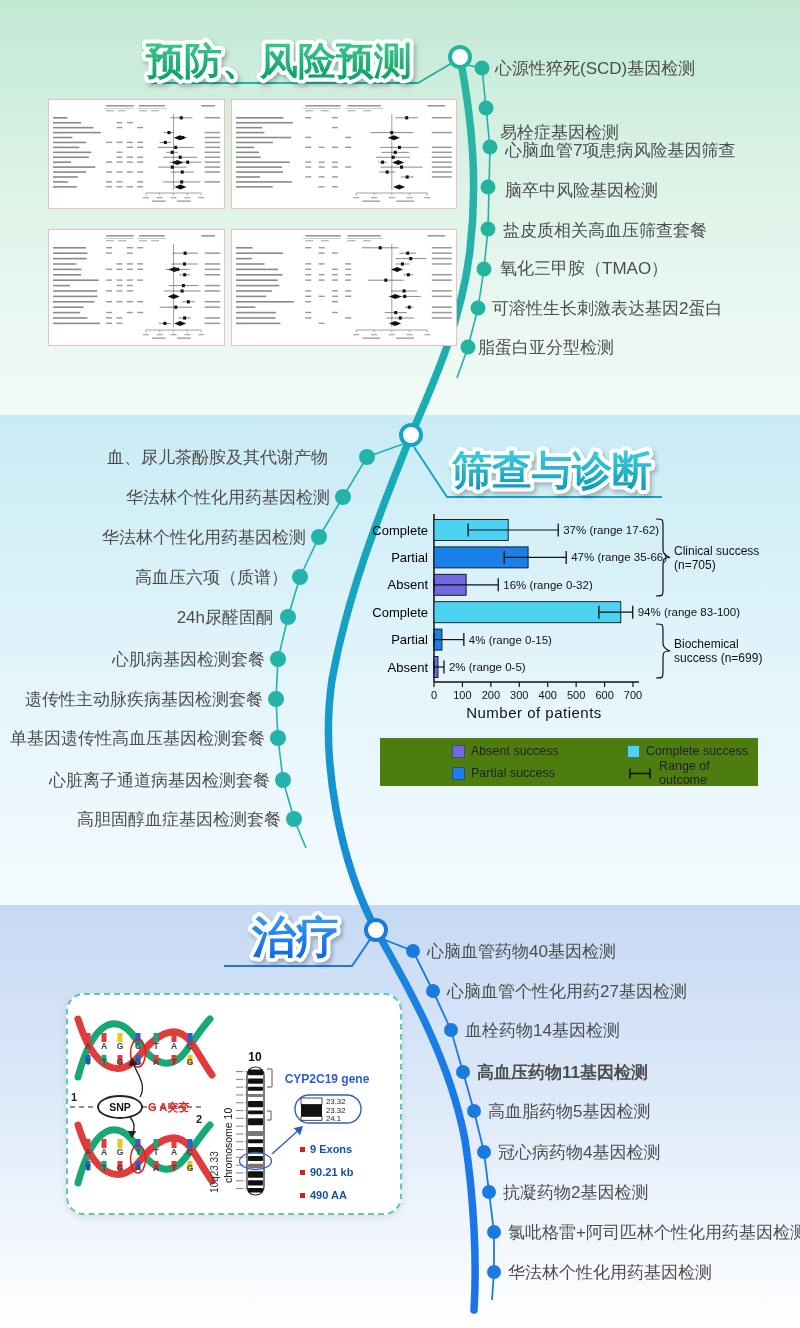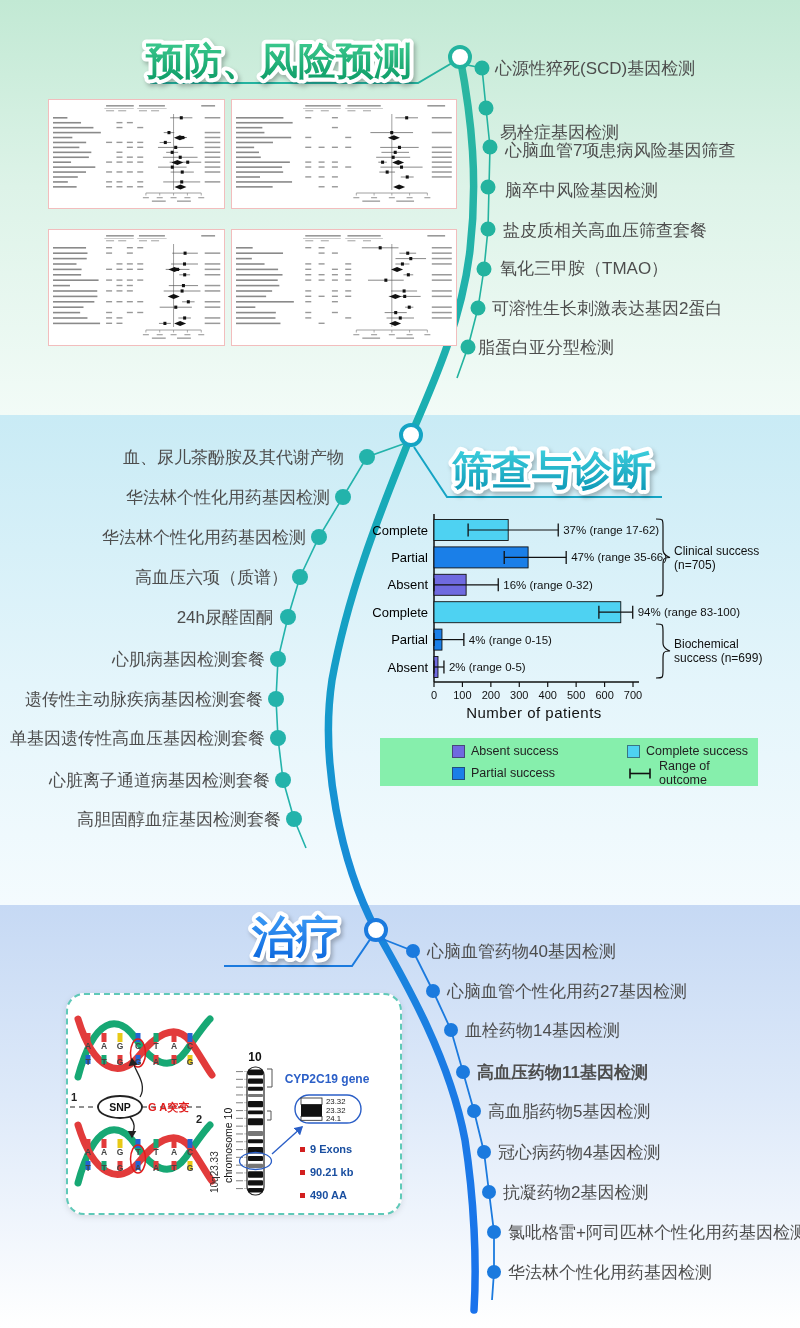--- a/index.html
+++ b/index.html
@@ -542,7 +542,7 @@
       <div class="list-item" style="top: 347px; left: 478px;">脂蛋白亚分型检测</div>
     </div>
   <div id="list-mid">
-      <div class="list-item right-align" style="top: 457px; right: 456px; margin-left: 20px;">血、尿儿茶酚胺及其代谢产物</div>
+      <div class="list-item right-align" style="top: 457px; right: 472px; margin-left: 20px;">血、尿儿茶酚胺及其代谢产物</div>
       <div class="list-item right-align" style="top: 497px; right: 470px;">华法林个性化用药基因检测</div>
       <div class="list-item right-align" style="top: 537px; right: 494px;">华法林个性化用药基因检测</div>
       <div class="list-item right-align" style="top: 577px; right: 512px;">高血压六项（质谱）</div>

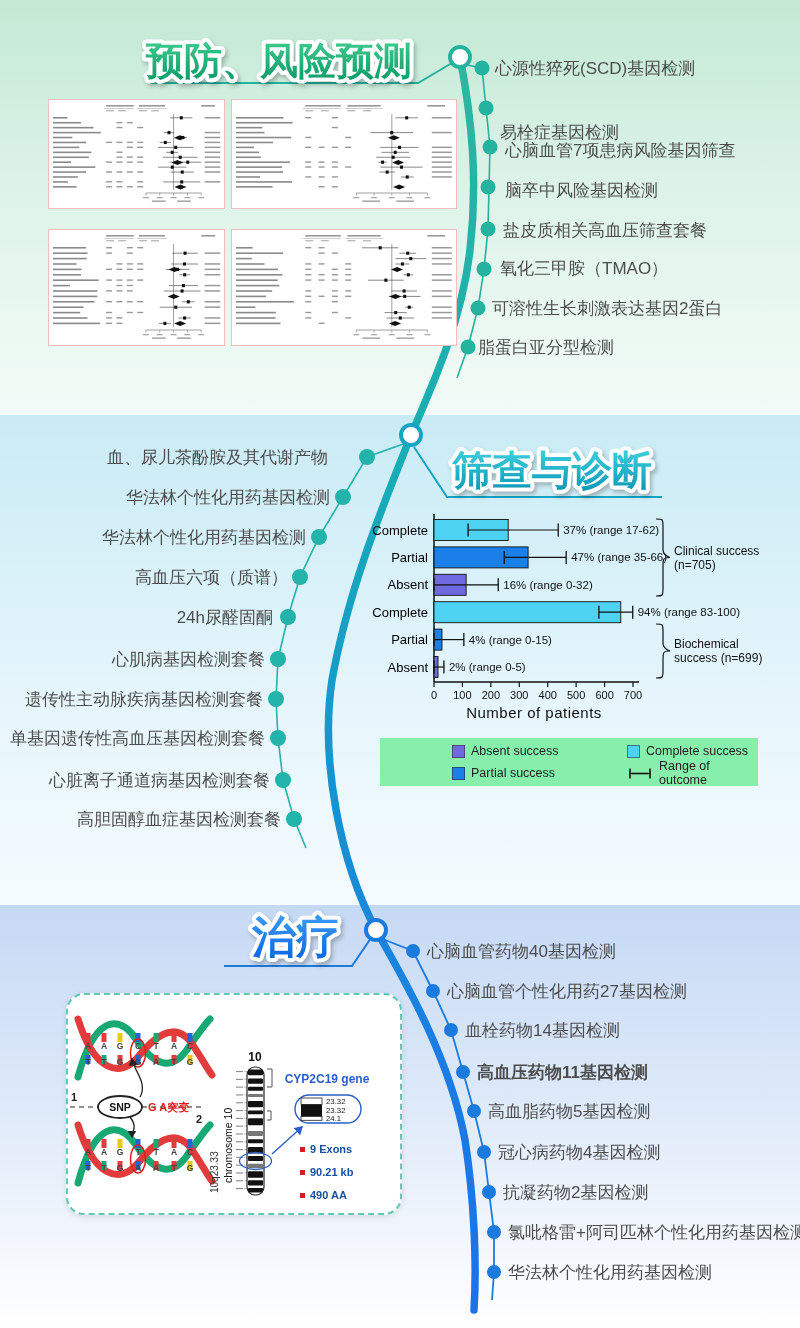--- a/index.html
+++ b/index.html
@@ -17,7 +17,7 @@
   .forest{position:absolute;z-index:2;background:#fff;border:1px solid #f2bdbd;box-sizing:border-box;}
   #chart-wrap{position:absolute;left:370px;top:506px;z-index:3;}
   #legend{position:absolute;left:380px;top:738px;width:378px;height:48px;z-index:3;
-          background:#86efac;display:grid;grid-template-columns:175px 1fr;grid-auto-rows:22px;
+          background:#4d7c0f;display:grid;grid-template-columns:175px 1fr;grid-auto-rows:22px;
           align-items:center;padding:2px 0 2px 72px;box-sizing:border-box;}
   .legend-entry{display:flex;align-items:center;gap:6px;font-size:12.5px;color:#222;}
   .legend-swatch{width:13px;height:13px;border:1px solid rgba(40,40,40,.55);box-sizing:border-box;flex:0 0 auto;}

